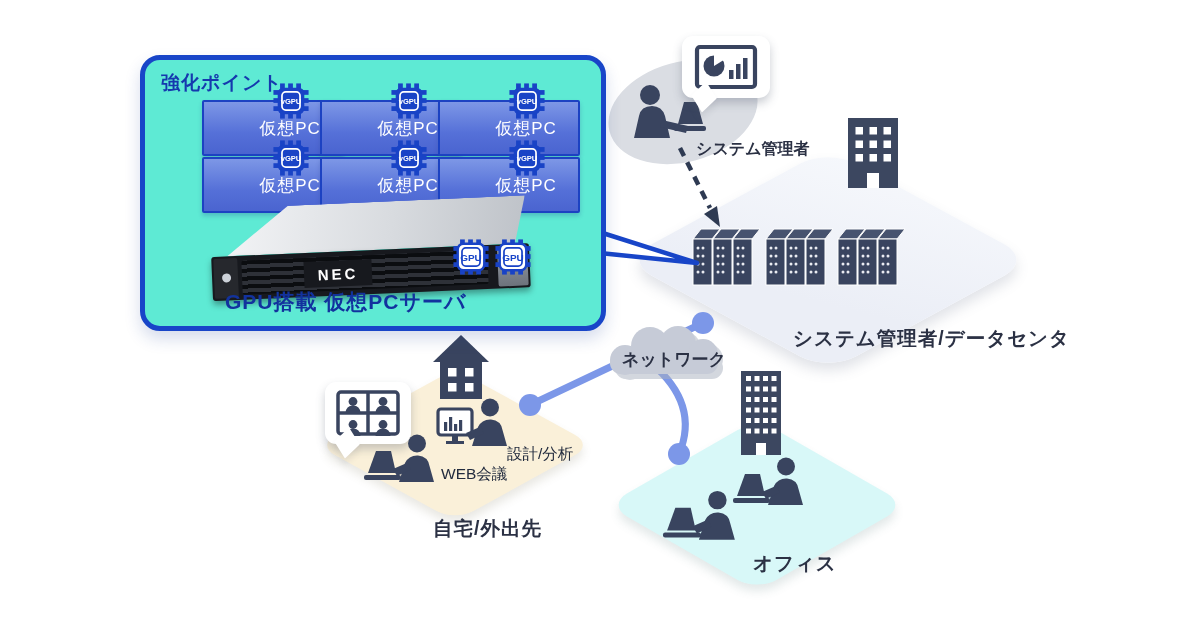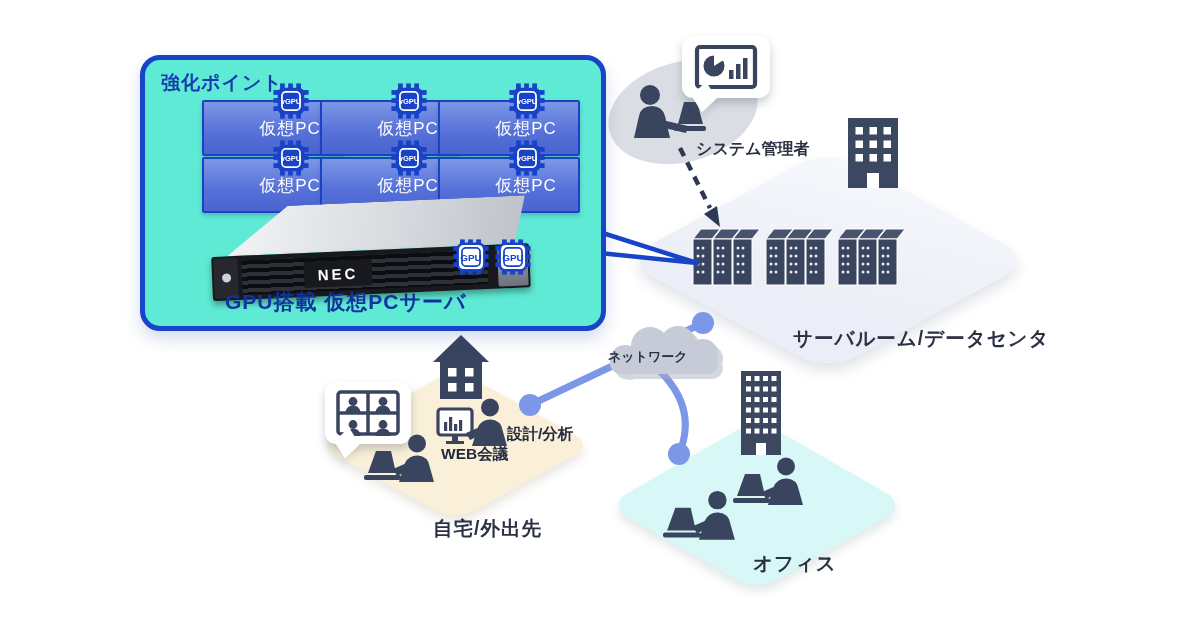--- a/index.html
+++ b/index.html
@@ -214,7 +214,7 @@
       <use href="#rack" x="167" y="1"></use>
       <use href="#rack" x="187" y="1"></use>
   </svg>
-  <div class="lbl lbl-big abs" style="left:793px;top:325px;z-index:3">サーバルーム/データセンタ</div>
+  <div class="lbl lbl-big abs" style="left:793px;top:325px;z-index:3">システム管理者/データセンタ</div>
 
   <svg class="abs" style="left:433px;top:335px;z-index:3" width="56" height="64" viewBox="0 0 56 64">
     <g fill="#39445F">

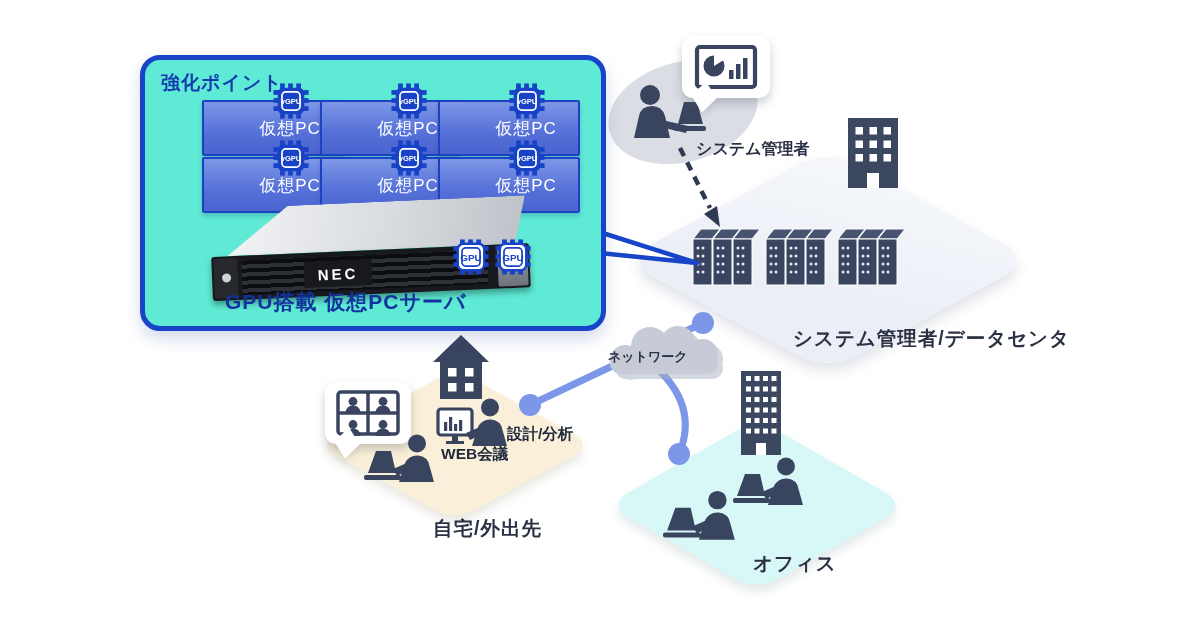--- a/index.html
+++ b/index.html
@@ -158,7 +158,7 @@
       <rect x="15" y="32" width="108" height="22" rx="11"></rect>
     </g>
   </svg>
-  <div class="lbl lbl-sm abs" style="left:608px;top:348px;z-index:3;font-size:13px">ネットワーク</div>
+  <div class="lbl lbl-sm abs" style="left:622px;top:348px;z-index:3;font-size:17px">ネットワーク</div>
 
   <div class="abs" style="left:607px;top:62px;width:152px;height:100px;border-radius:50%;background:#DADDE3;transform:rotate(-15deg);z-index:2"></div>
   <svg class="abs" style="left:626px;top:84px;z-index:3" width="84" height="54" viewBox="0 0 84 54">

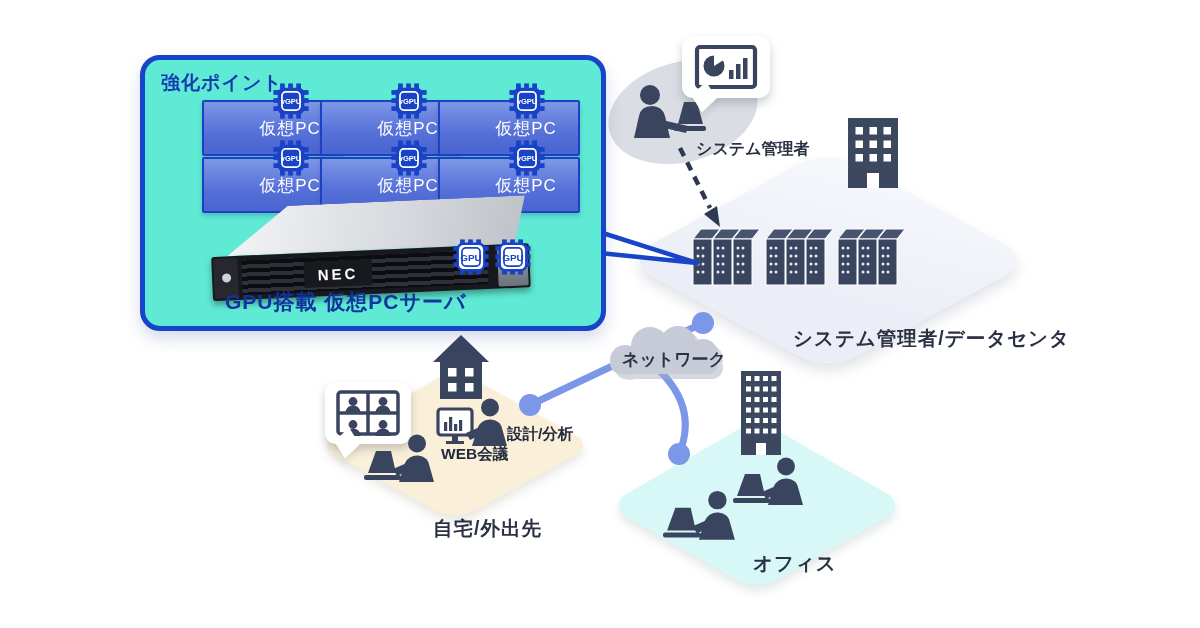--- a/index.html
+++ b/index.html
@@ -55,7 +55,7 @@
   
   .lbl{position:absolute;font-weight:700;color:#2B3144;white-space:nowrap;}
   .lbl-big{font-size:19.5px;letter-spacing:1px;}
-  .lbl-mid{font-size:15.5px;font-weight:700;color:#222B3E;}
+  .lbl-mid{font-size:15.5px;font-weight:400;color:#222B3E;margin-top:20px;}
   .lbl-sm{font-size:16px;}
 
   svg{display:block;overflow:visible;}

